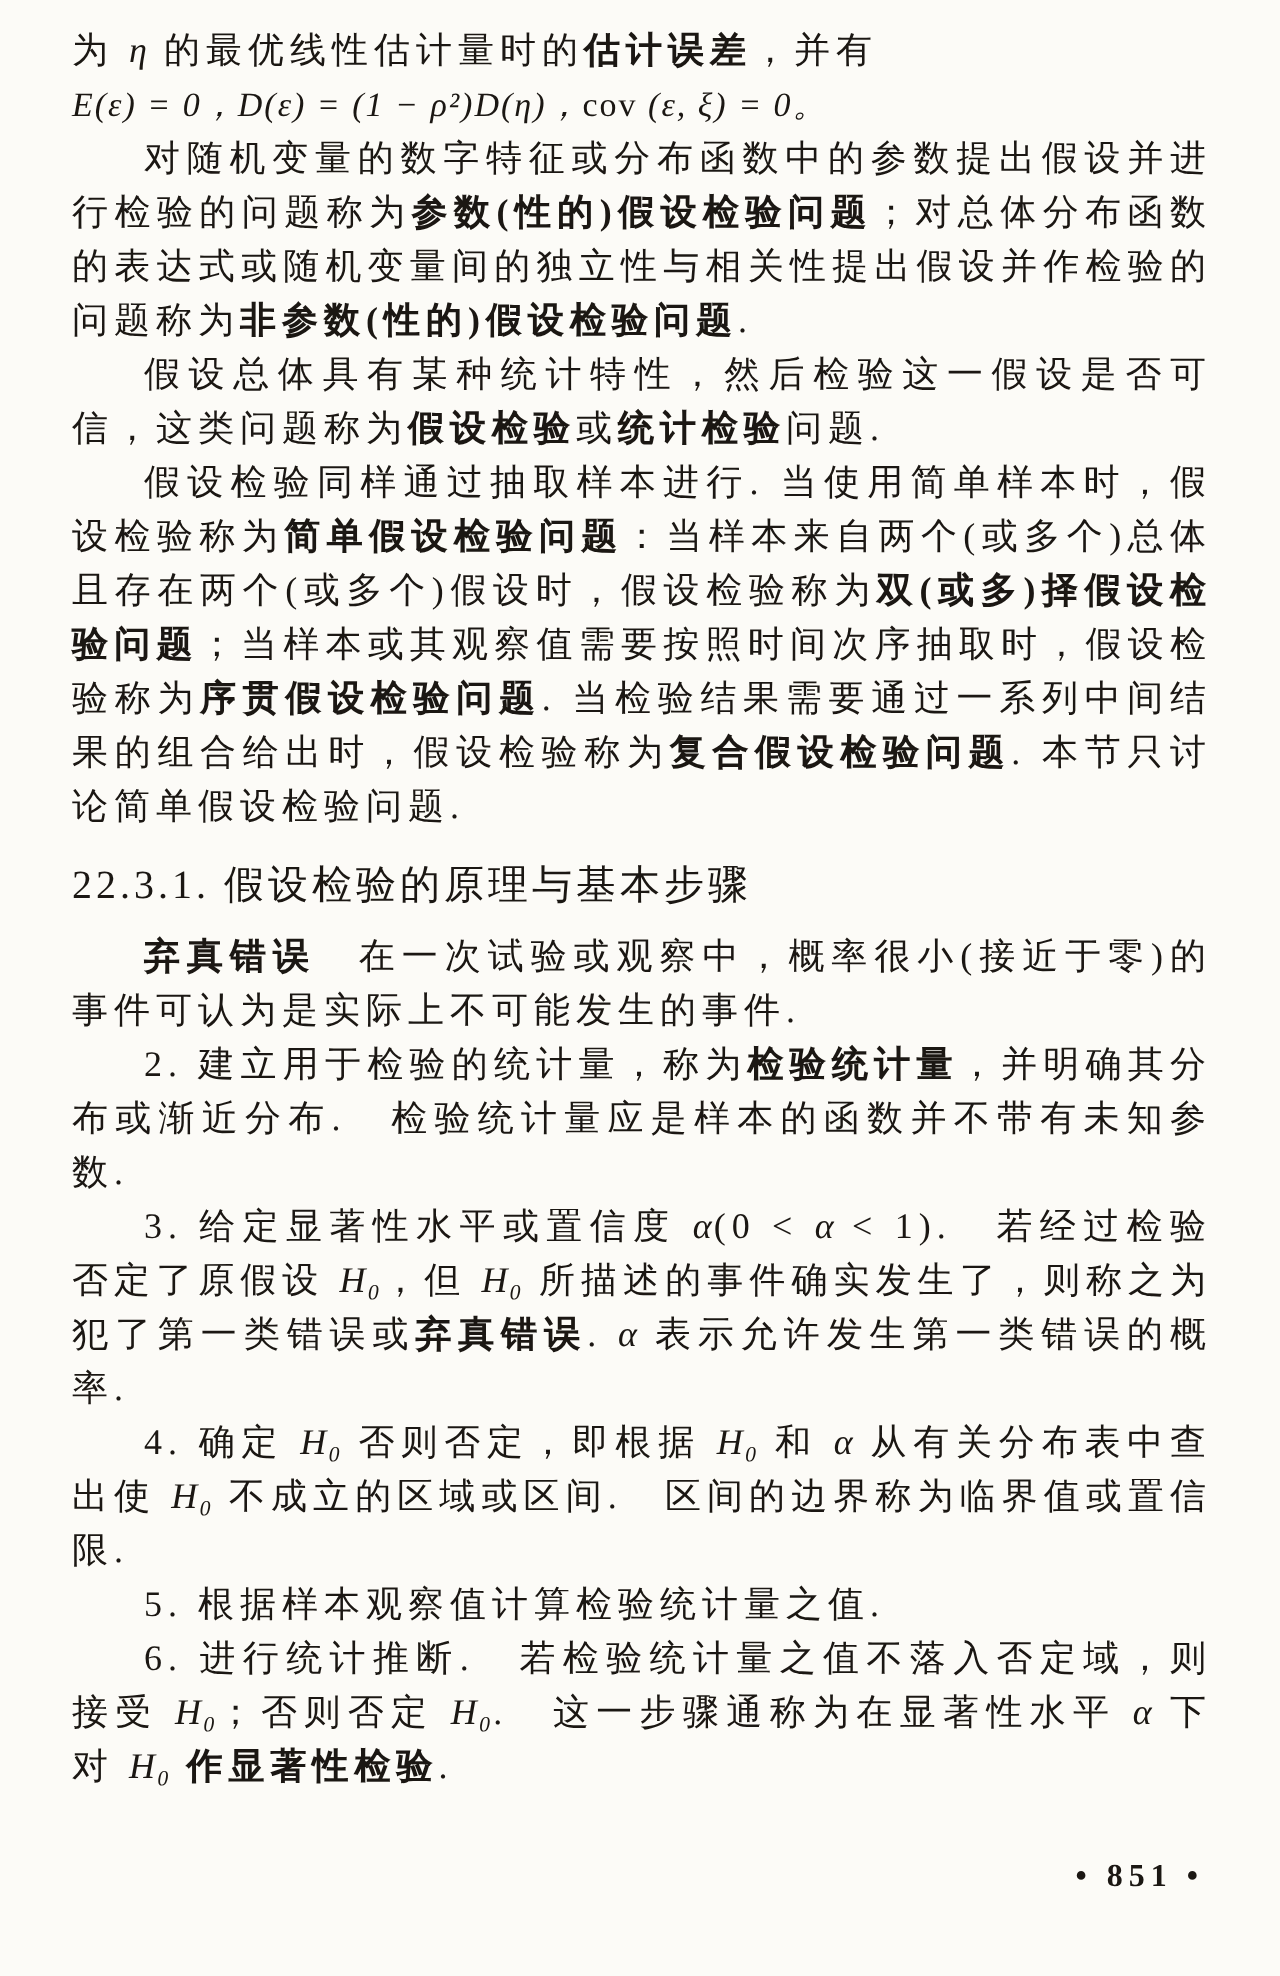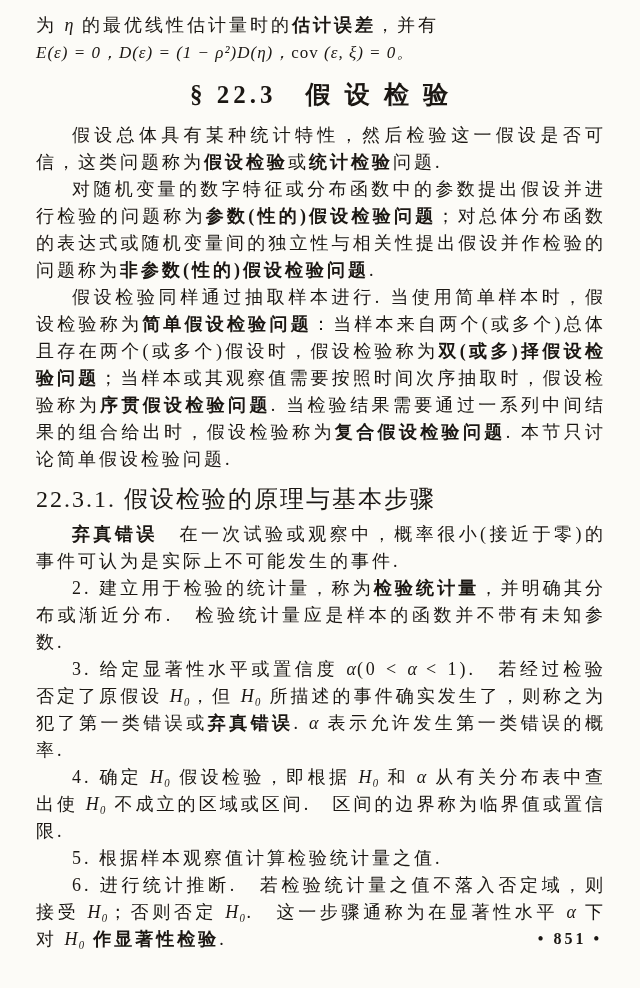--- a/index.html
+++ b/index.html
@@ -47,7 +47,6 @@
   <p class="cont"><span>为 </span><span class="m">η</span><span> 的最优线性估计量时的</span><span class="b">估计误差</span><span>，并有</span></p>
   <p class="formula"><span class="m">E(ε) = 0，D(ε) = (1 − ρ²)D(η)，</span><span>cov</span><span class="m"> (ε, ξ) = 0。</span></p>
 
-  <h1 class="main-head">§ 22.3　假 设 检 验</h1>
 
   <p class="ind"><span>假设总体具有某种统计特性，然后检验这一假设是否可信，这类问题称为</span><span class="b">假设检验</span><span>或</span><span class="b">统计检验</span><span>问题.</span></p>
   <p class="ind"><span>对随机变量的数字特征或分布函数中的参数提出假设并进行检验的问题称为</span><span class="b">参数(性的)假设检验问题</span><span>；对总体分布函数的表达式或随机变量间的独立性与相关性提出假设并作检验的问题称为</span><span class="b">非参数(性的)假设检验问题</span><span>.</span></p>

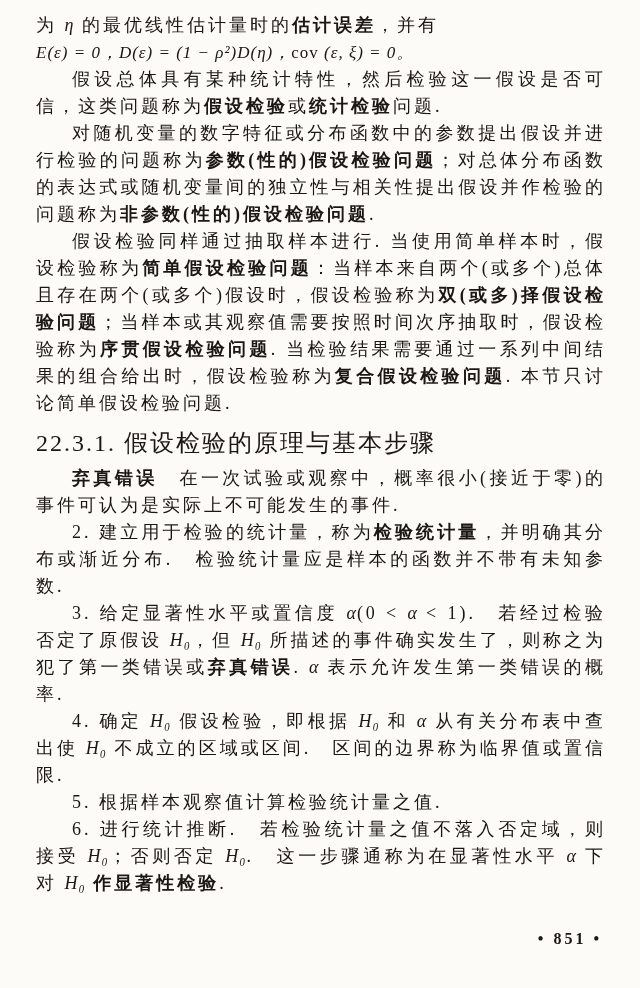--- a/index.html
+++ b/index.html
@@ -48,8 +48,8 @@
   <p class="formula"><span class="m">E(ε) = 0，D(ε) = (1 − ρ²)D(η)，</span><span>cov</span><span class="m"> (ε, ξ) = 0。</span></p>
 
 
+  <p class="ind"><span>对随机变量的数字特征或分布函数中的参数提出假设并进行检验的问题称为</span><span class="b">参数(性的)假设检验问题</span><span>；对总体分布函数的表达式或随机变量间的独立性与相关性提出假设并作检验的问题称为</span><span class="b">非参数(性的)假设检验问题</span><span>.</span></p>
   <p class="ind"><span>假设总体具有某种统计特性，然后检验这一假设是否可信，这类问题称为</span><span class="b">假设检验</span><span>或</span><span class="b">统计检验</span><span>问题.</span></p>
-  <p class="ind"><span>对随机变量的数字特征或分布函数中的参数提出假设并进行检验的问题称为</span><span class="b">参数(性的)假设检验问题</span><span>；对总体分布函数的表达式或随机变量间的独立性与相关性提出假设并作检验的问题称为</span><span class="b">非参数(性的)假设检验问题</span><span>.</span></p>
   <p class="ind"><span>假设检验同样通过抽取样本进行. 当使用简单样本时，假设检验称为</span><span class="b">简单假设检验问题</span><span>：当样本来自两个(或多个)总体且存在两个(或多个)假设时，假设检验称为</span><span class="b">双(或多)择假设检验问题</span><span>；当样本或其观察值需要按照时间次序抽取时，假设检验称为</span><span class="b">序贯假设检验问题</span><span>. 当检验结果需要通过一系列中间结果的组合给出时，假设检验称为</span><span class="b">复合假设检验问题</span><span>. 本节只讨论简单假设检验问题.</span></p>
 
   <h2 class="sub-head">22.3.1. 假设检验的原理与基本步骤</h2>

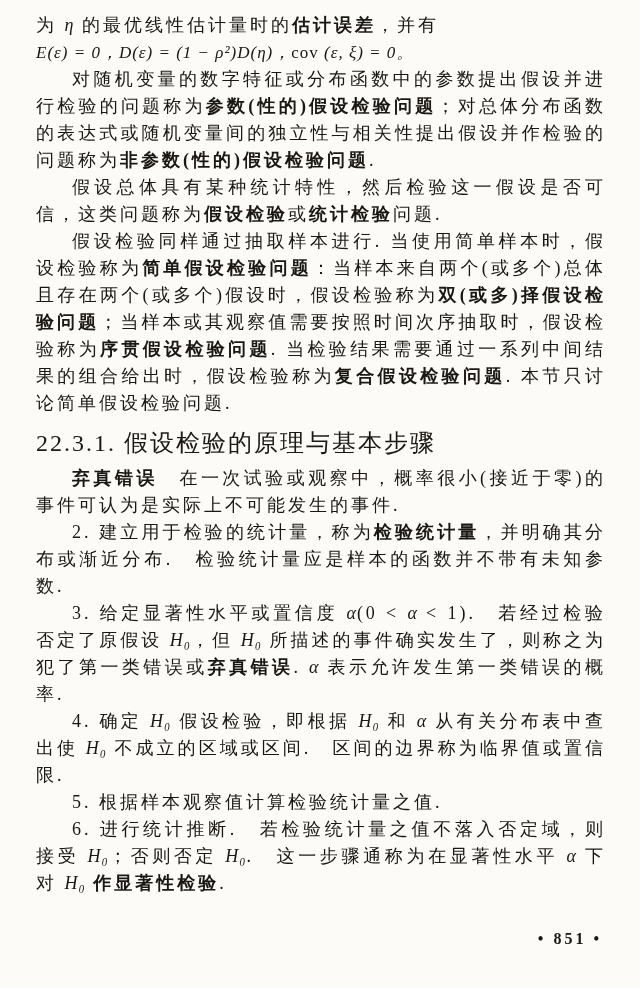--- a/index.html
+++ b/index.html
@@ -29,7 +29,7 @@
     margin:14px 0 12px;
   }
   h2.sub-head{
-    font-size:24px;font-weight:normal;letter-spacing:2px;
+    font-size:20px;font-weight:normal;letter-spacing:2px;
     line-height:26px;margin:13px 0 9px;text-indent:0;
   }
   .b{font-weight:bold;}

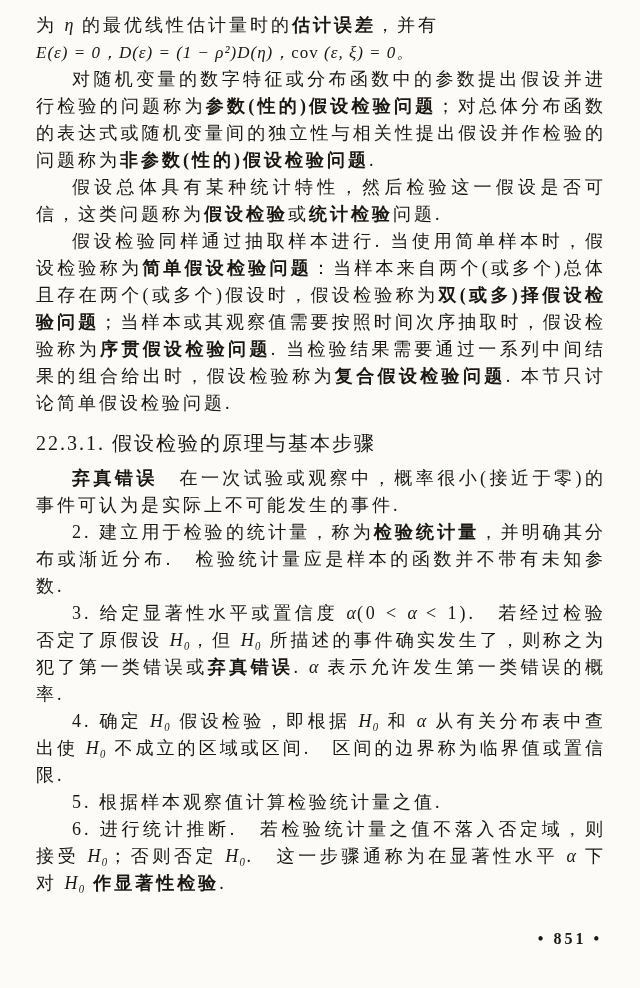--- a/index.html
+++ b/index.html
@@ -57,7 +57,7 @@
   <p class="ind"><span class="b">弃真错误</span><span>　在一次试验或观察中，概率很小(接近于零)的事件可认为是实际上不可能发生的事件.</span></p>
   <p class="ind"><span>2. 建立用于检验的统计量，称为</span><span class="b">检验统计量</span><span>，并明确其分布或渐近分布.　检验统计量应是样本的函数并不带有未知参数.</span></p>
   <p class="ind"><span>3. 给定显著性水平或置信度 </span><span class="m">α</span><span>(0 &lt; </span><span class="m">α</span><span> &lt; 1).　若经过检验否定了原假设 </span><span class="m">H₀</span><span>，但 </span><span class="m">H₀</span><span> 所描述的事件确实发生了，则称之为犯了第一类错误或</span><span class="b">弃真错误</span><span>. </span><span class="m">α</span><span> 表示允许发生第一类错误的概率.</span></p>
-  <p class="ind"><span>4. 确定 </span><span class="m">H₀</span><span> 假设检验，即根据 </span><span class="m">H₀</span><span> 和 </span><span class="m">α</span><span> 从有关分布表中查出使 </span><span class="m">H₀</span><span> 不成立的区域或区间.　区间的边界称为临界值或置信限.</span></p>
+  <p class="ind"><span>4. 确定 </span><span class="m">H₀</span><span> 否则否定，即根据 </span><span class="m">H₀</span><span> 和 </span><span class="m">α</span><span> 从有关分布表中查出使 </span><span class="m">H₀</span><span> 不成立的区域或区间.　区间的边界称为临界值或置信限.</span></p>
   <p class="ind"><span>5. 根据样本观察值计算检验统计量之值.</span></p>
   <p class="ind"><span>6. 进行统计推断.　若检验统计量之值不落入否定域，则接受 </span><span class="m">H₀</span><span>；否则否定 </span><span class="m">H₀</span><span>.　这一步骤通称为在显著性水平 </span><span class="m">α</span><span> 下对 </span><span class="m">H₀</span><span> </span><span class="b">作显著性检验</span><span>.</span></p>
 

